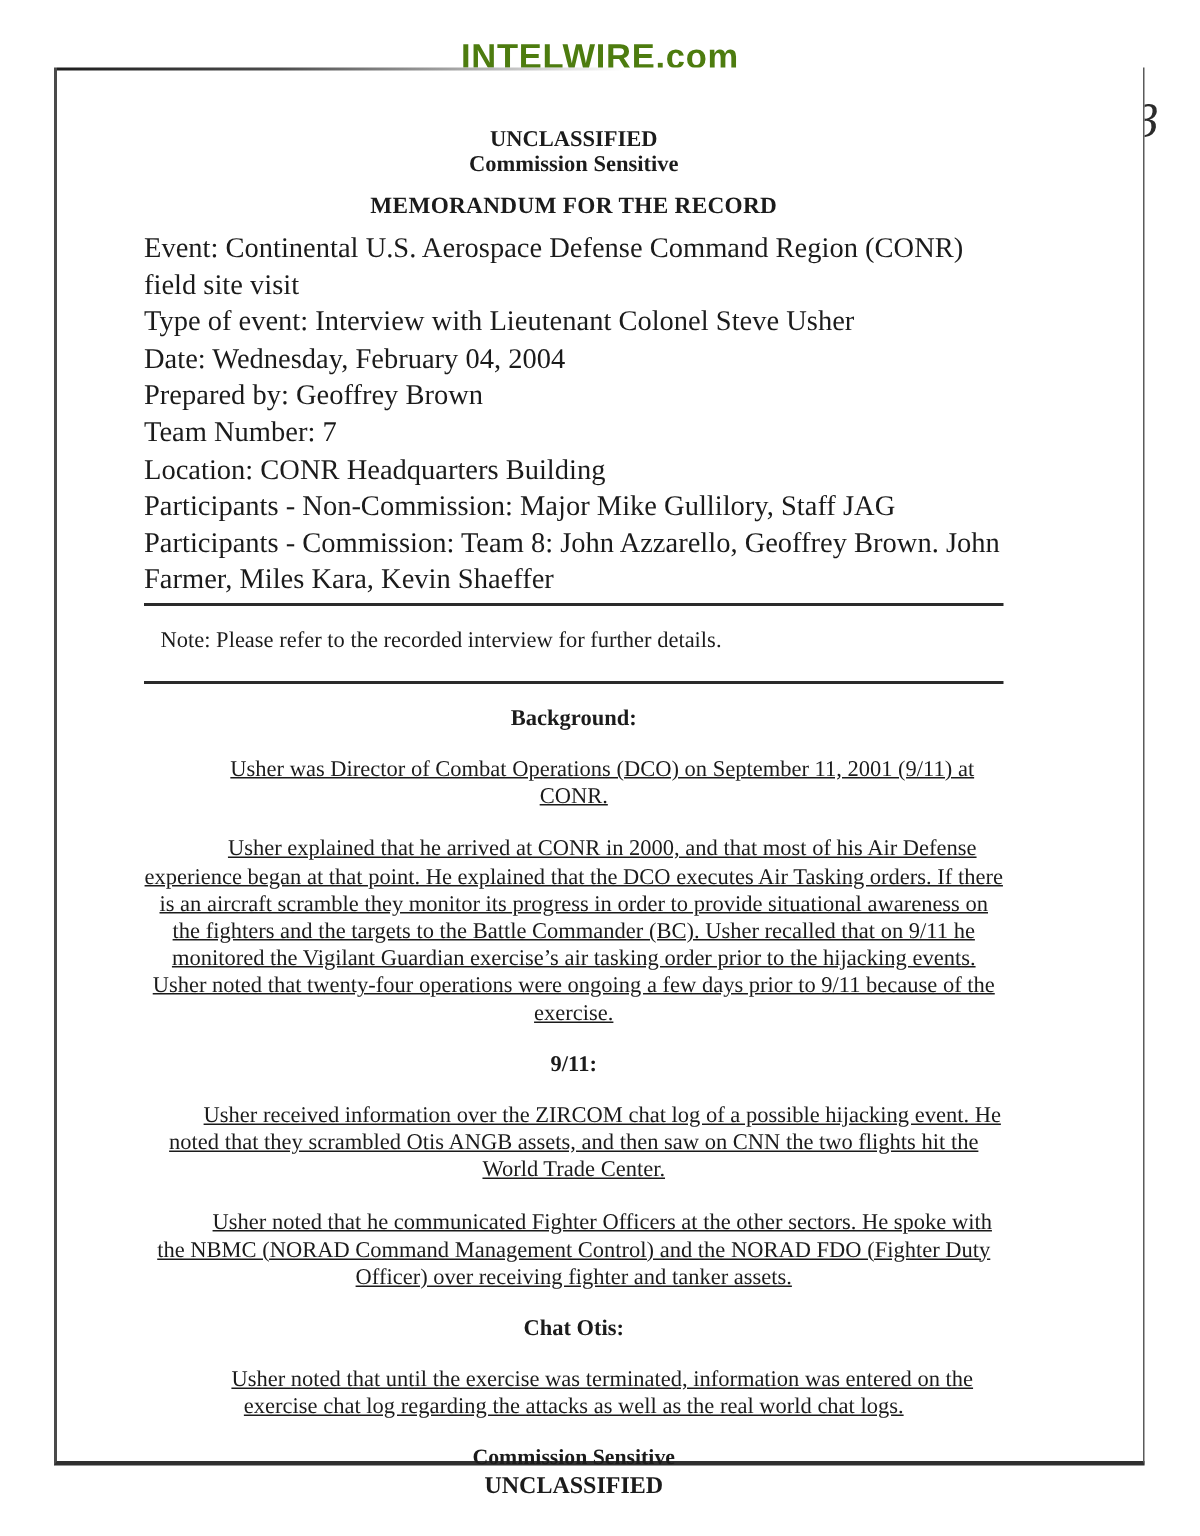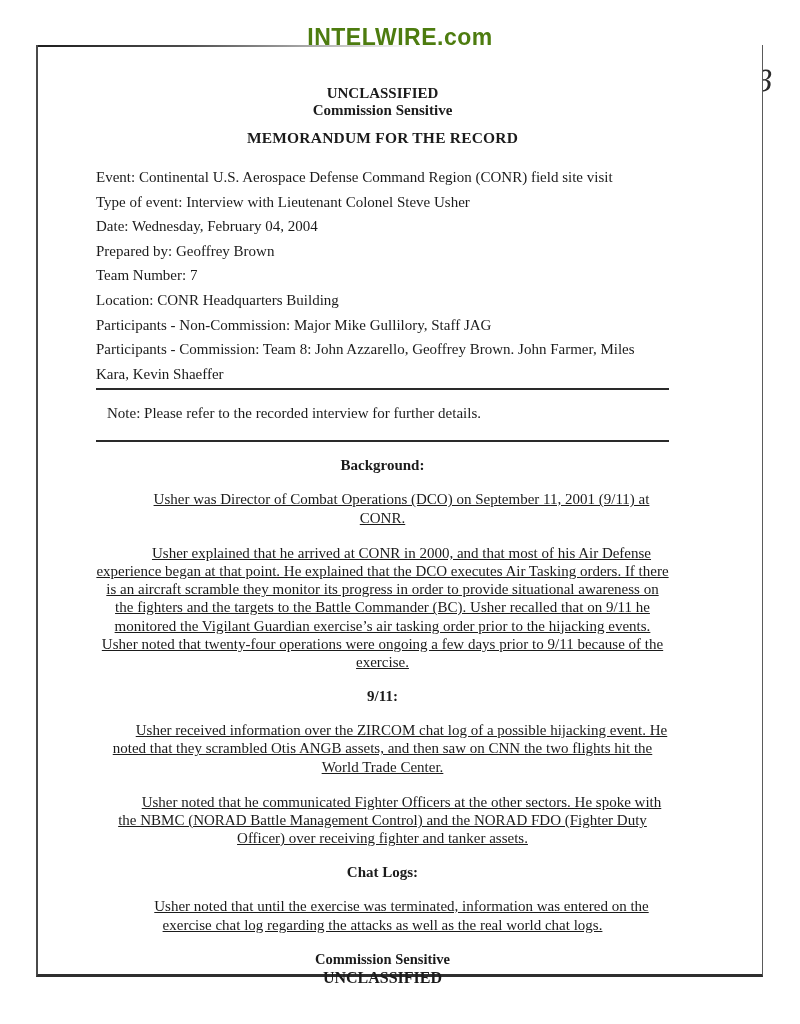--- a/index.html
+++ b/index.html
@@ -75,8 +75,8 @@
     white-space: nowrap;
   }
   .metadata {
-    margin-top: 18px;
-    font-size: 15px;
+    margin-top: 7px;
+    font-size: 19px;
   }
   .metadata p {
     margin: 0;

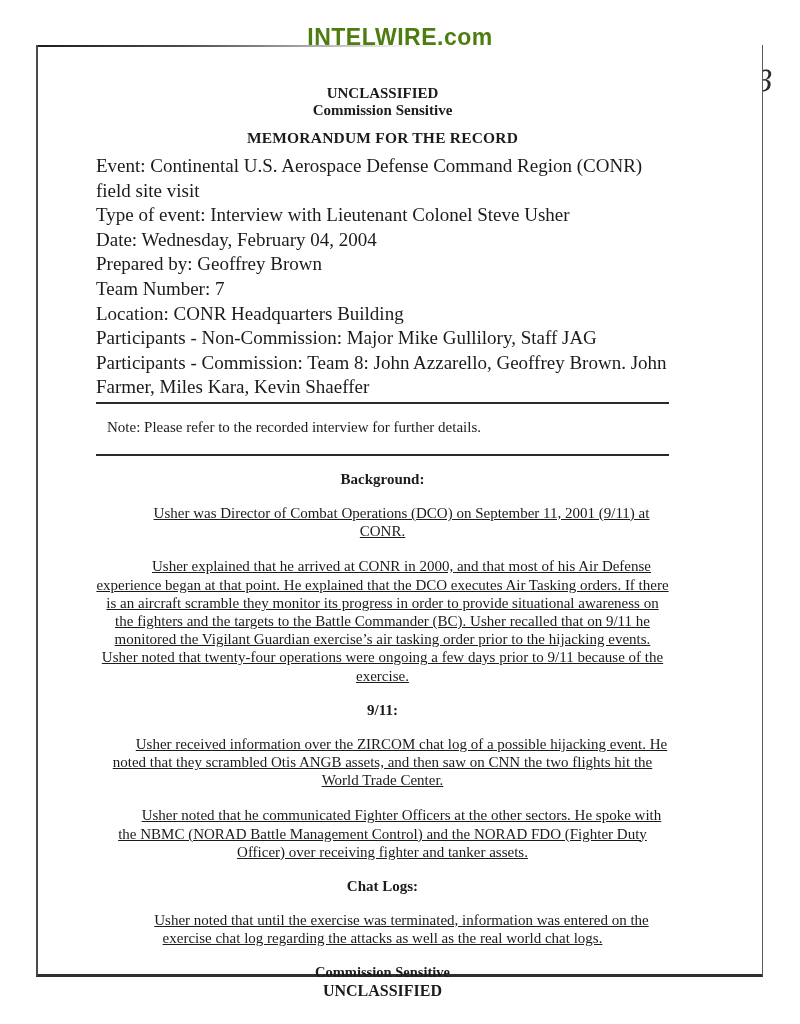--- a/index.html
+++ b/index.html
@@ -163,7 +163,7 @@
 
       <h2 class="section-heading">9/11:</h2>
       <p class="para">Usher received information over the ZIRCOM chat log of a possible hijacking event. He noted that they scrambled Otis ANGB assets, and then saw on CNN the two flights hit the World Trade Center.</p>
-      <p class="para">Usher noted that he communicated Fighter Officers at the other sectors. He spoke with the NBMC (NORAD Battle Management Control) and the NORAD FDO (Fighter Duty Officer) over receiving fighter and tanker assets.</p>
+      <p class="para">Usher noted that he communicated Fighter Officers at the other sectors. He spoke with the NBMC (NORAD Command Management Control) and the NORAD FDO (Fighter Duty Officer) over receiving fighter and tanker assets.</p>
 
       <h2 class="section-heading">Chat Logs:</h2>
       <p class="para">Usher noted that until the exercise was terminated, information was entered on the exercise chat log regarding the attacks as well as the real world chat logs.</p>

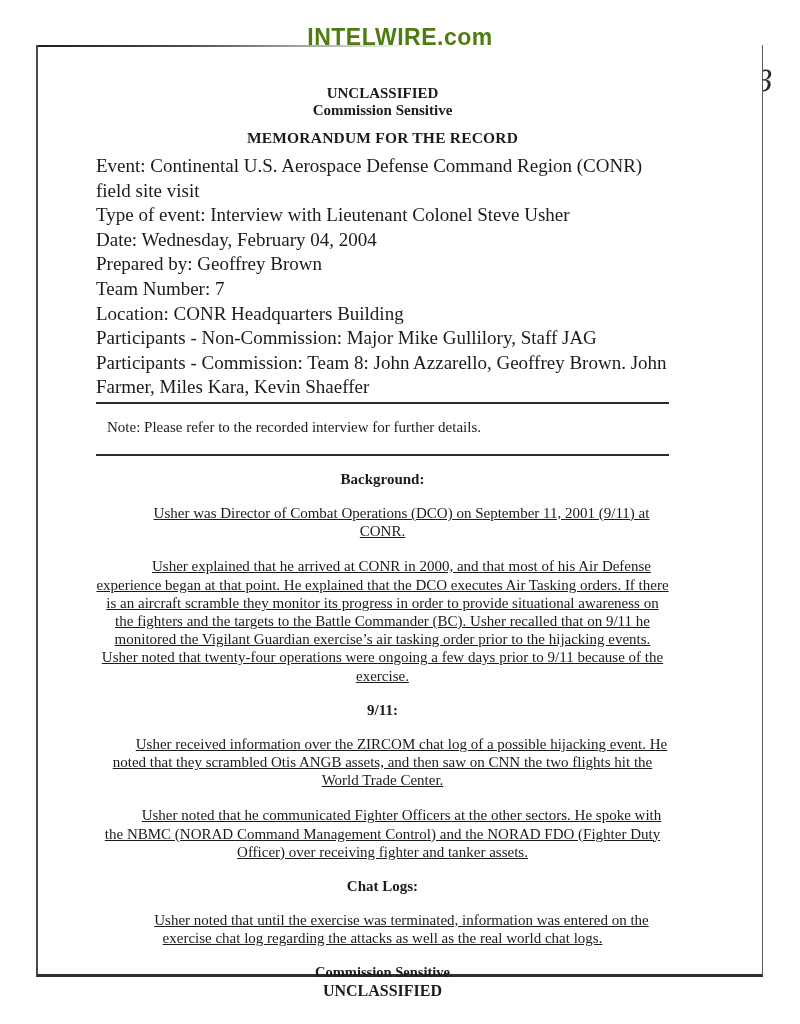--- a/index.html
+++ b/index.html
@@ -165,7 +165,7 @@
       <p class="para">Usher received information over the ZIRCOM chat log of a possible hijacking event. He noted that they scrambled Otis ANGB assets, and then saw on CNN the two flights hit the World Trade Center.</p>
       <p class="para">Usher noted that he communicated Fighter Officers at the other sectors. He spoke with the NBMC (NORAD Command Management Control) and the NORAD FDO (Fighter Duty Officer) over receiving fighter and tanker assets.</p>
 
-      <h2 class="section-heading">Chat Logs:</h2>
+      <h2 class="section-heading">Chat Otis:</h2>
       <p class="para">Usher noted that until the exercise was terminated, information was entered on the exercise chat log regarding the attacks as well as the real world chat logs.</p>
 
       <div class="page-footer">

